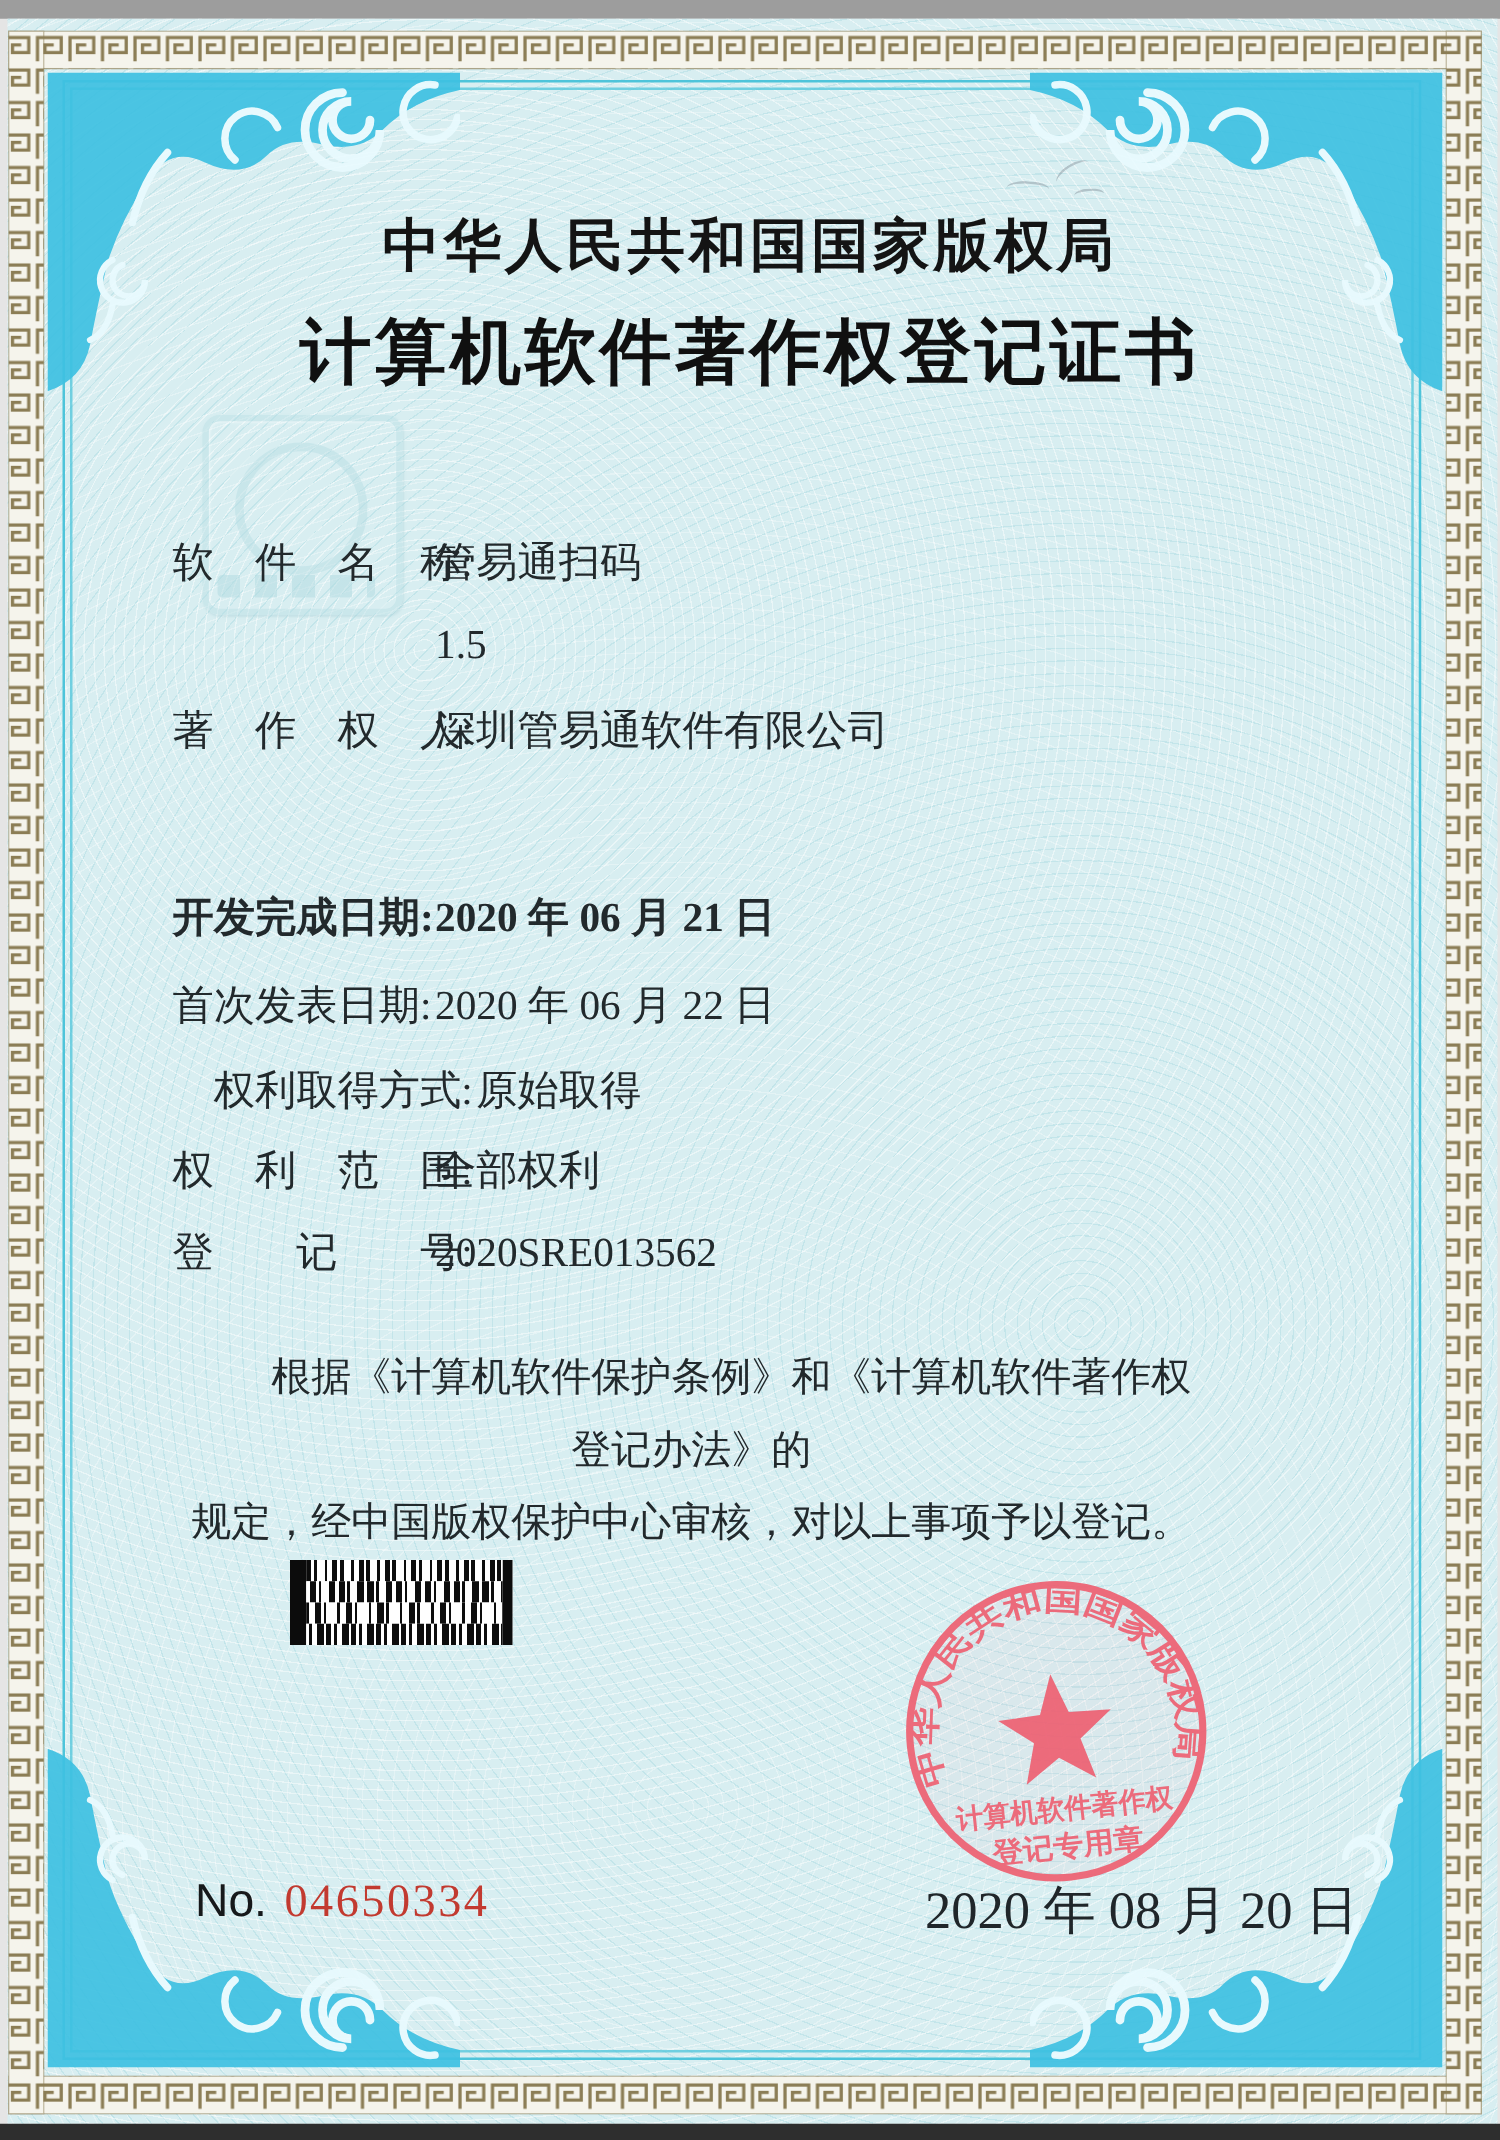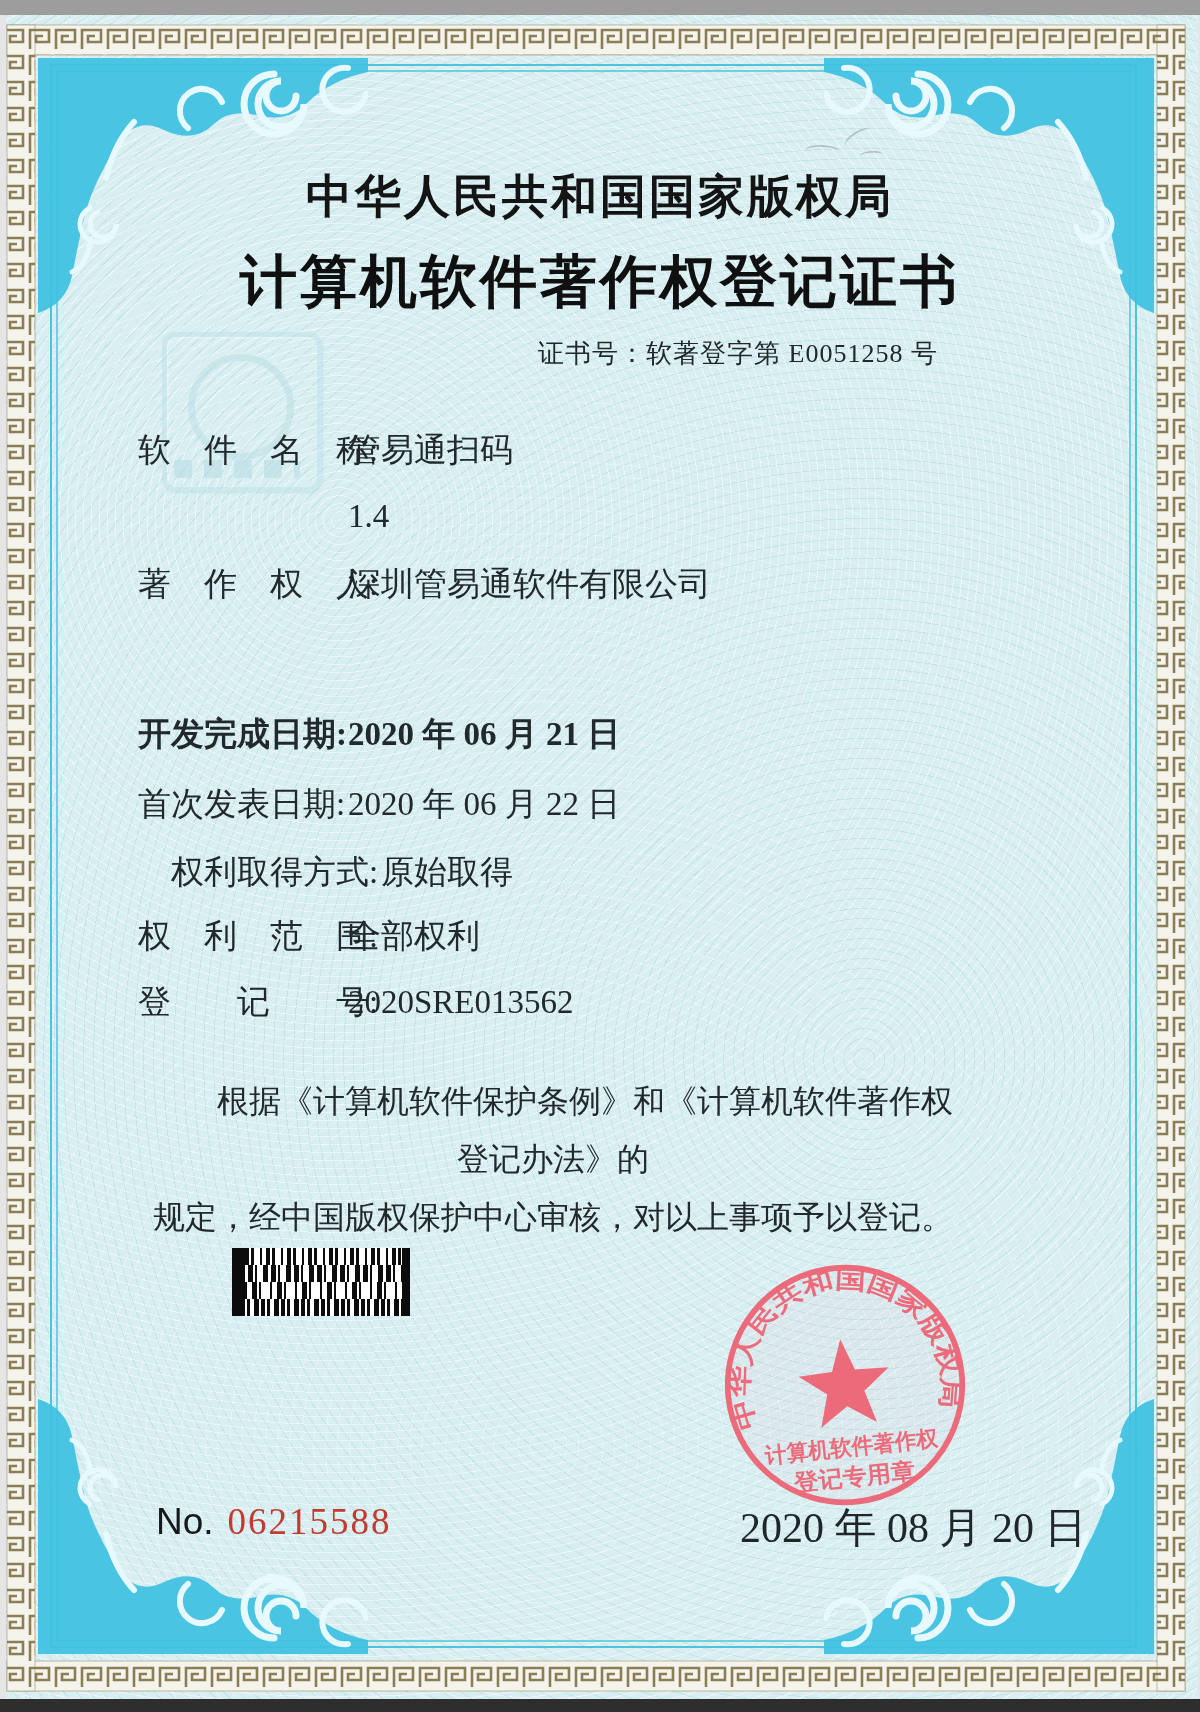--- a/index.html
+++ b/index.html
@@ -138,7 +138,6 @@
 
   <div class="authority">中华人民共和国国家版权局</div>
   <div class="cert-title">计算机软件著作权登记证书</div>
-  <div class="cert-no">证书号：软著登字第 E0051258 号</div>
 
   <div class="field-row row-0">
     <span class="flabel">软　件　名　称:</span><span class="fvalue">管易通扫码</span>

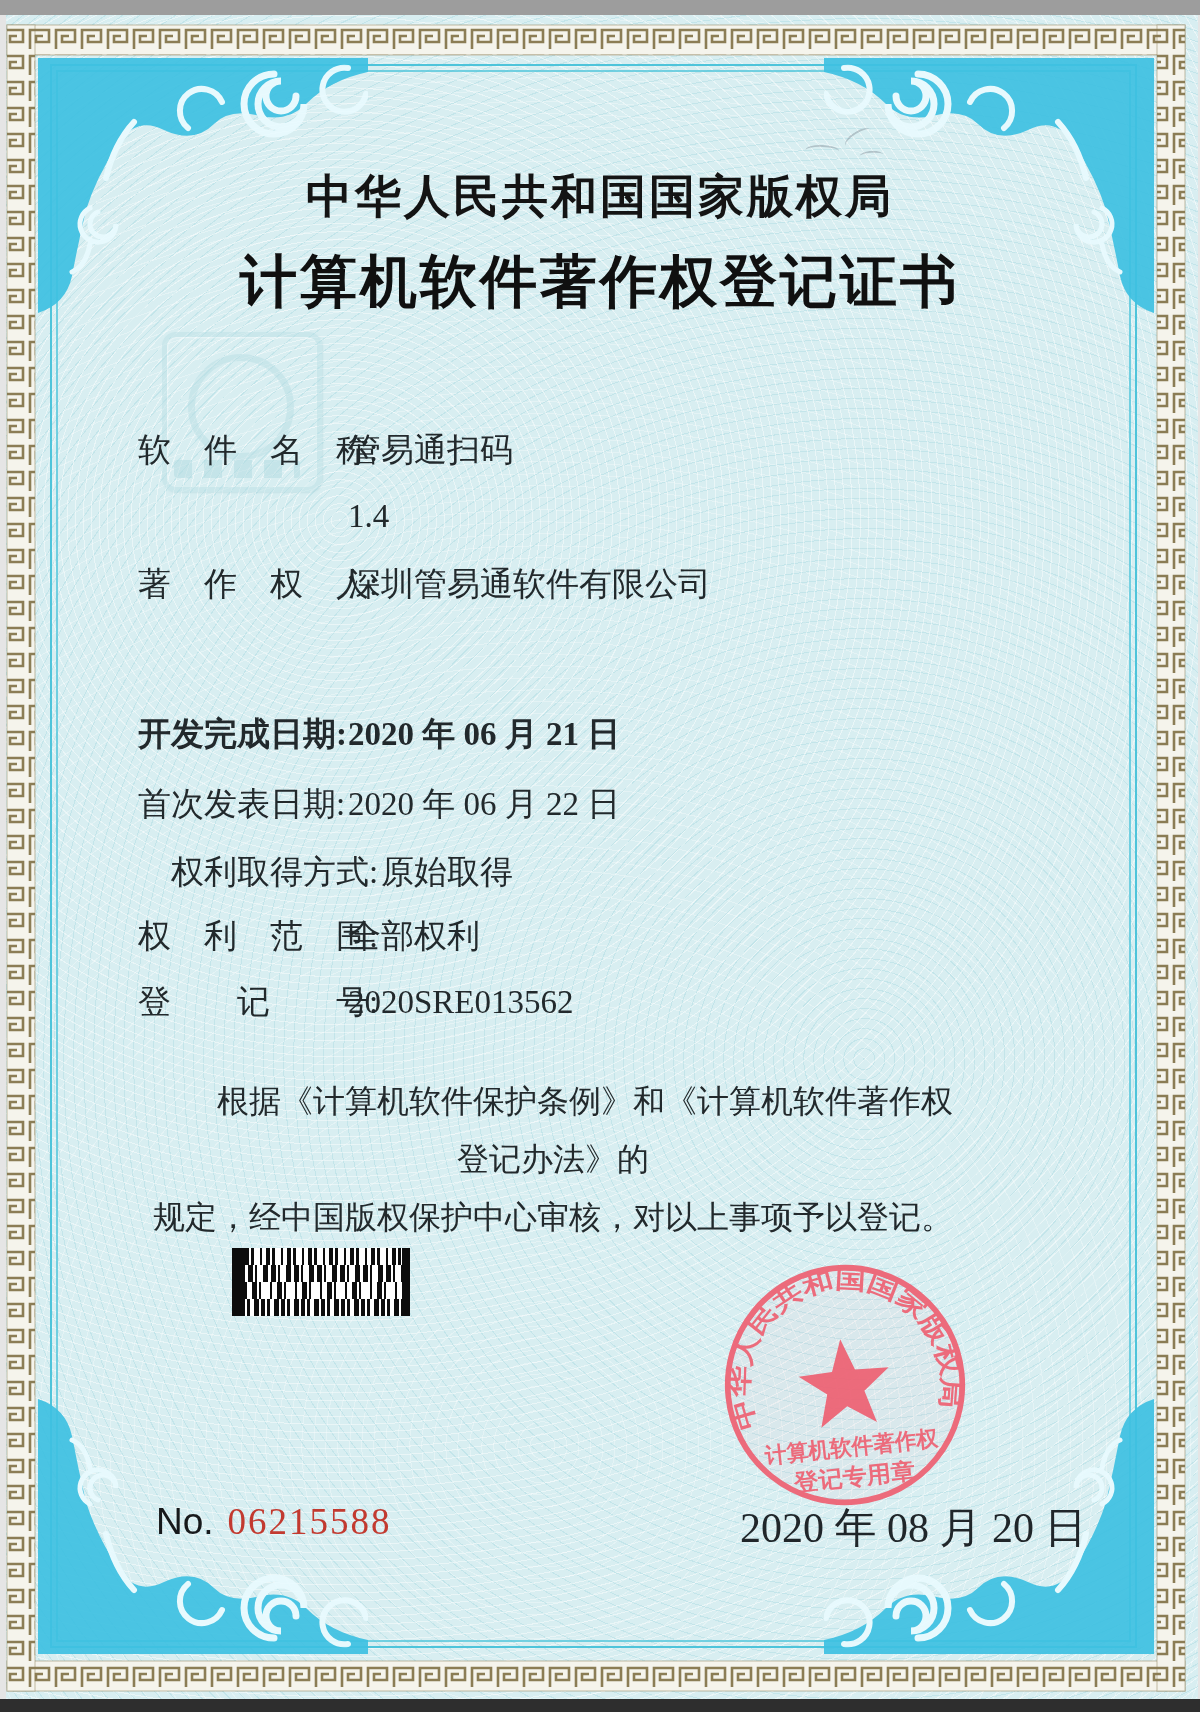--- a/index.html
+++ b/index.html
@@ -143,7 +143,7 @@
     <span class="flabel">软　件　名　称:</span><span class="fvalue">管易通扫码</span>
   </div>
   <div class="field-row row-1">
-    <span class="flabel"></span><span class="fvalue">1.4</span>
+    <span class="flabel"></span><span class="fvalue">1.5</span>
   </div>
   <div class="field-row row-2">
     <span class="flabel">著　作　权　人:</span><span class="fvalue">深圳管易通软件有限公司</span>

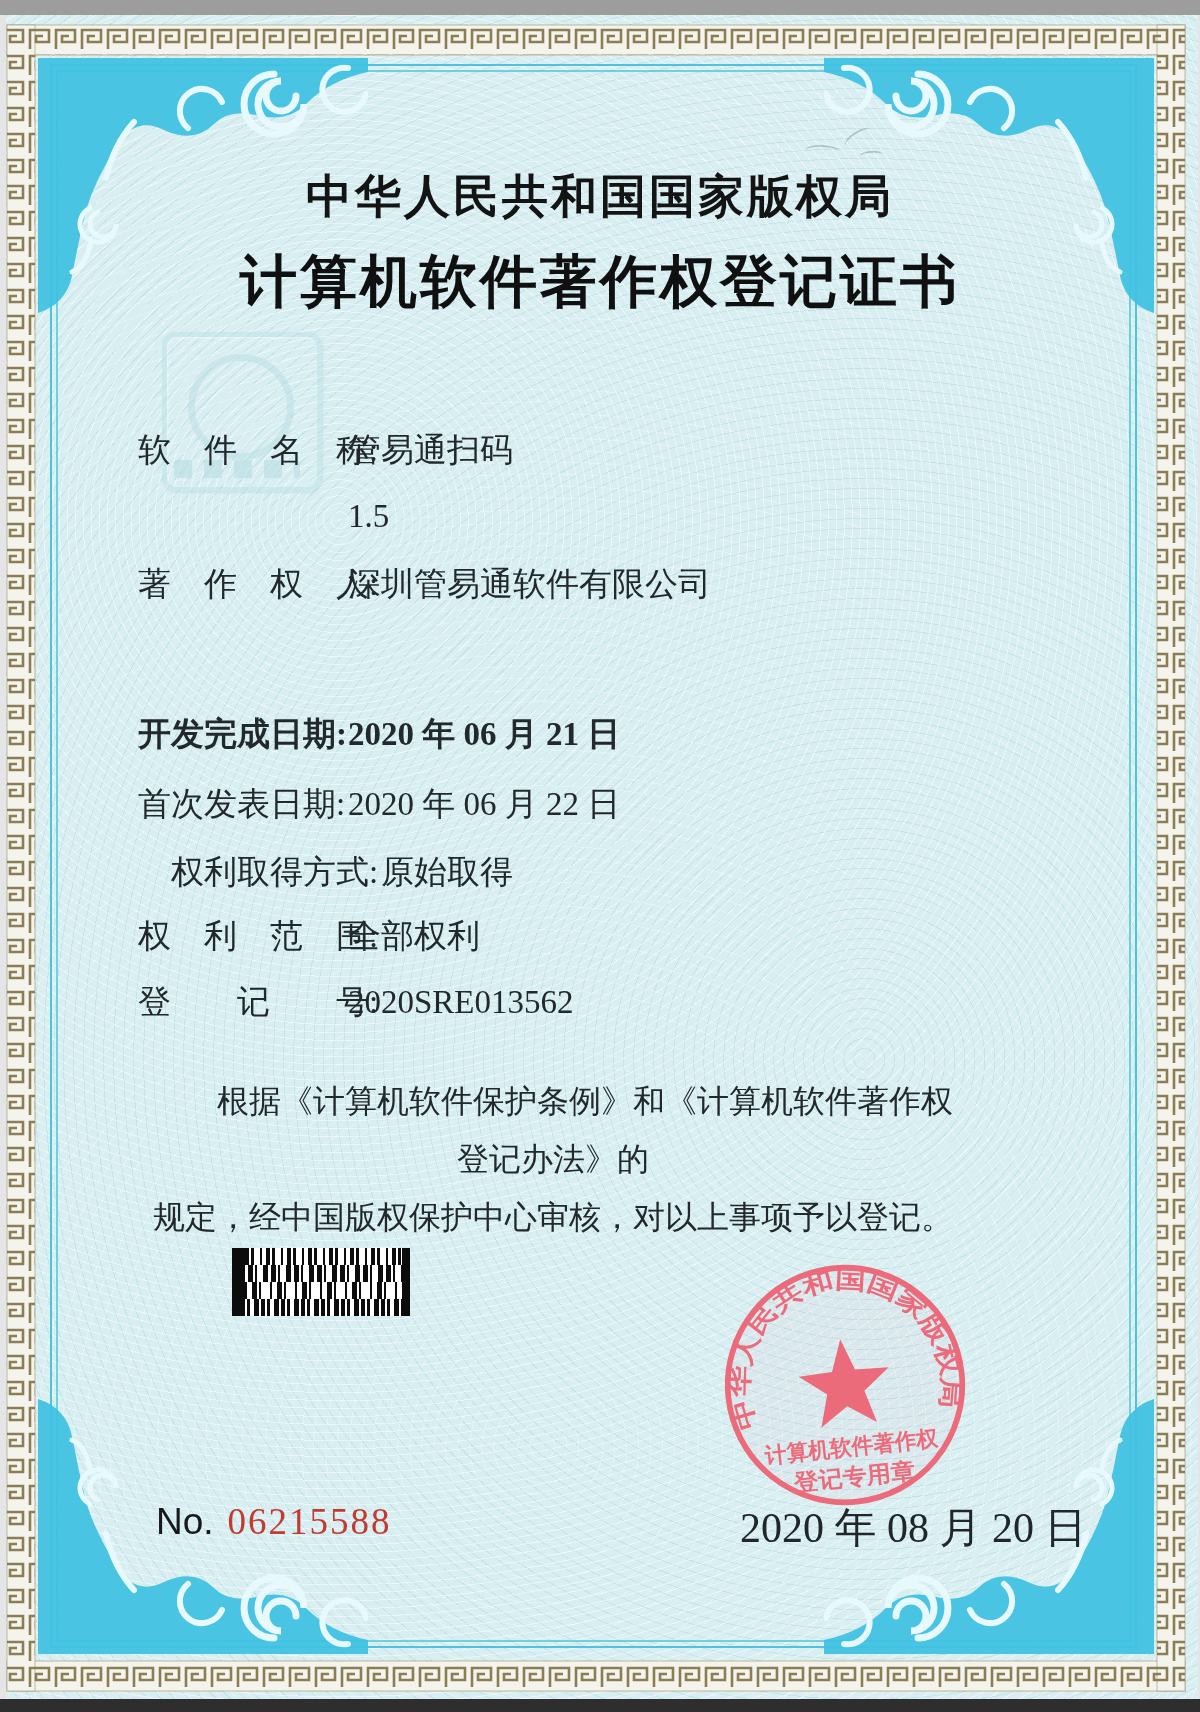--- a/index.html
+++ b/index.html
@@ -188,7 +188,7 @@
   </svg>
 
   <div class="footer-no">
-    <span class="no-label">No.</span><span class="no-value">06215588</span>
+    <span class="no-label">No.</span><span class="no-value">04650334</span>
   </div>
   <div class="footer-date">2020 年 08 月 20 日</div>
 

